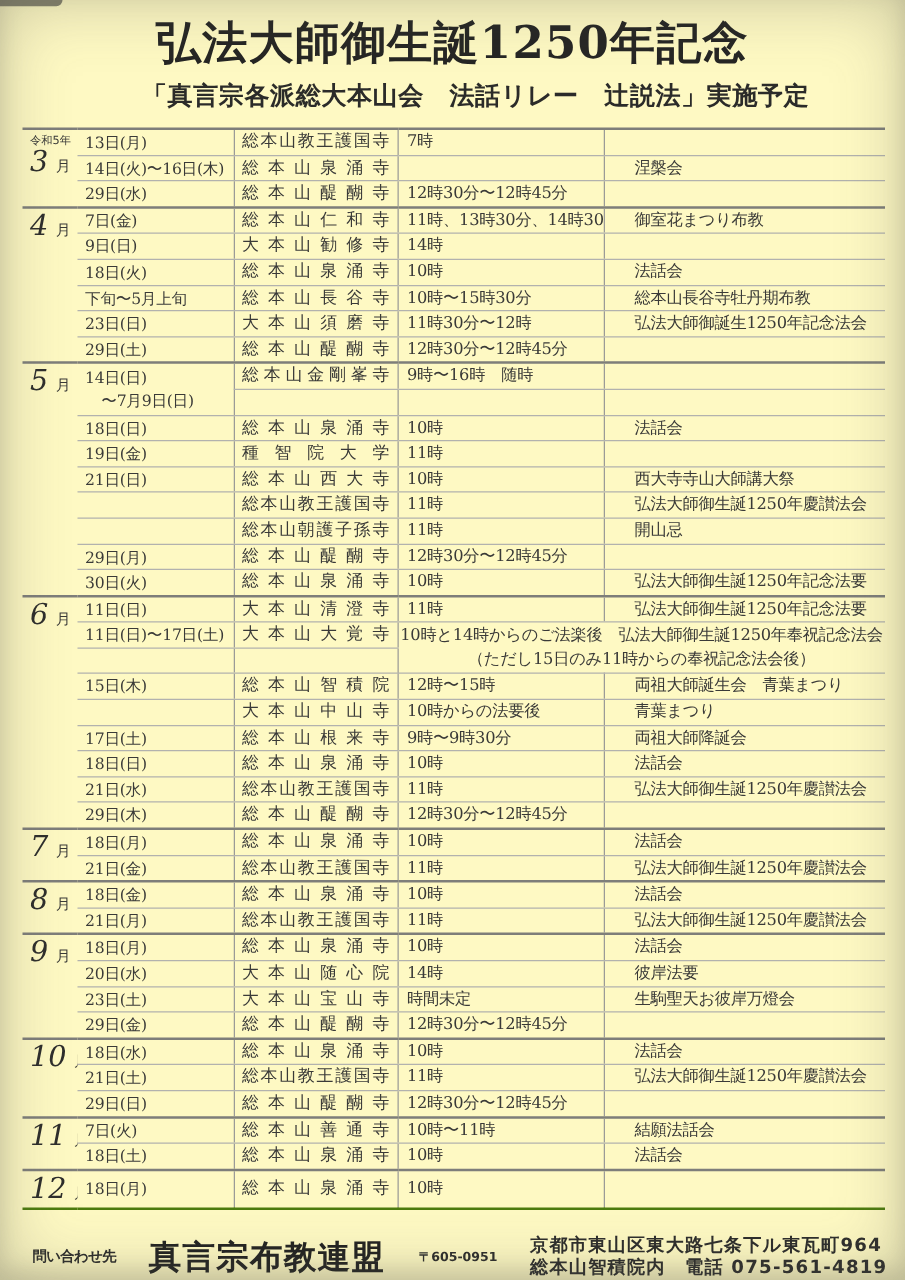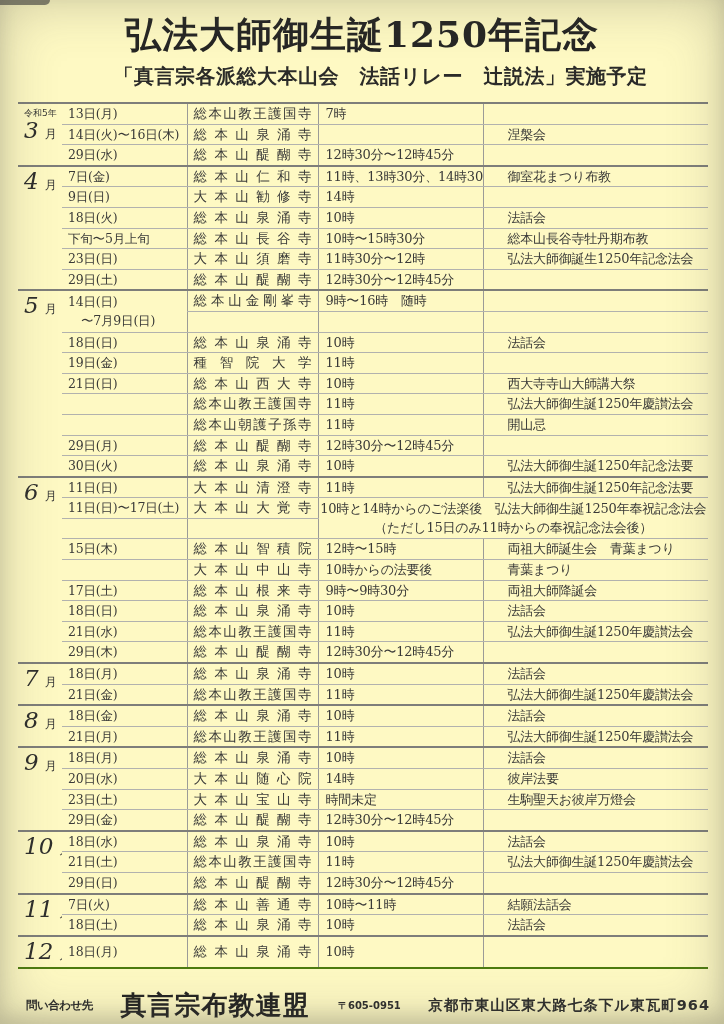--- a/index.html
+++ b/index.html
@@ -436,6 +436,7 @@
     <span class="postal">〒605-0951</span>
     <span class="address">
       <span>京都市東山区東大路七条下ル東瓦町964</span><br>
+      <span>総本山智積院内　電話 075-561-4819</span>
     </span>
   </div>
 </div>

